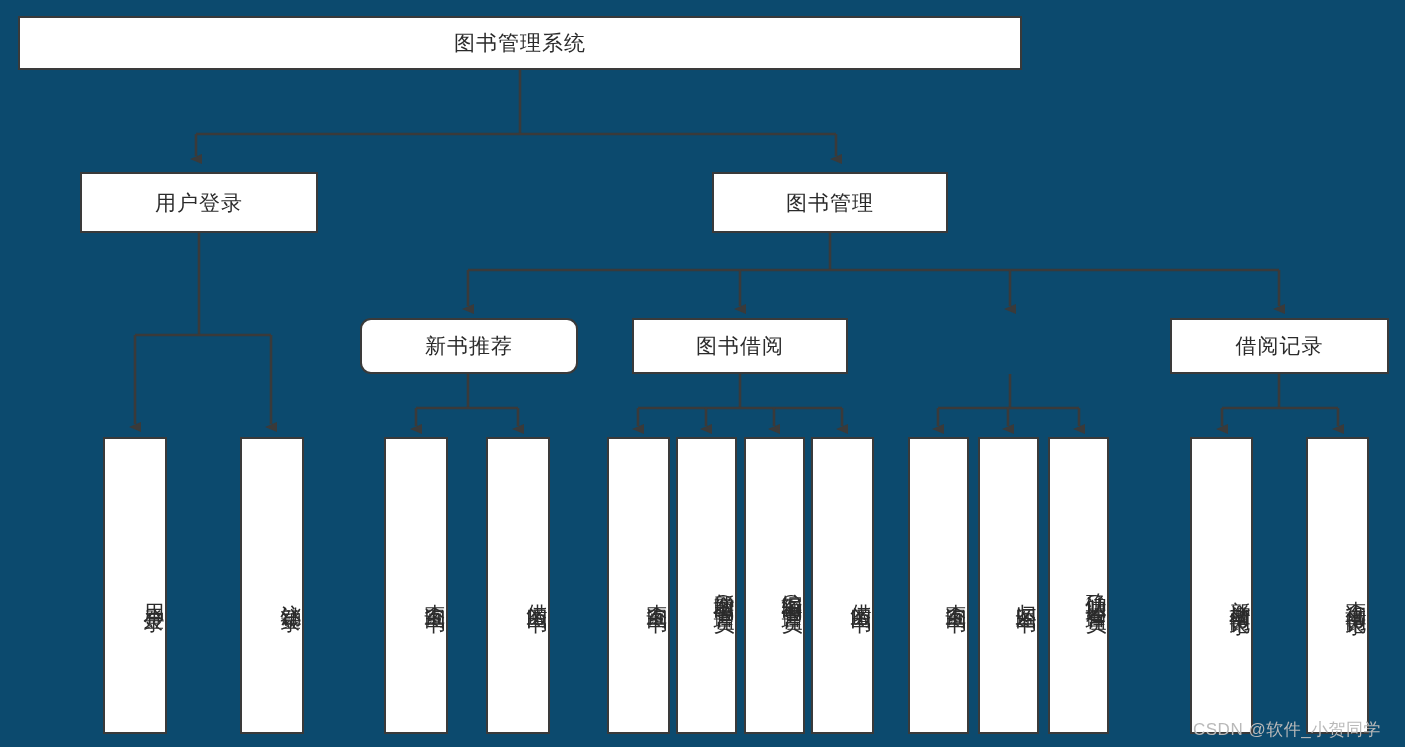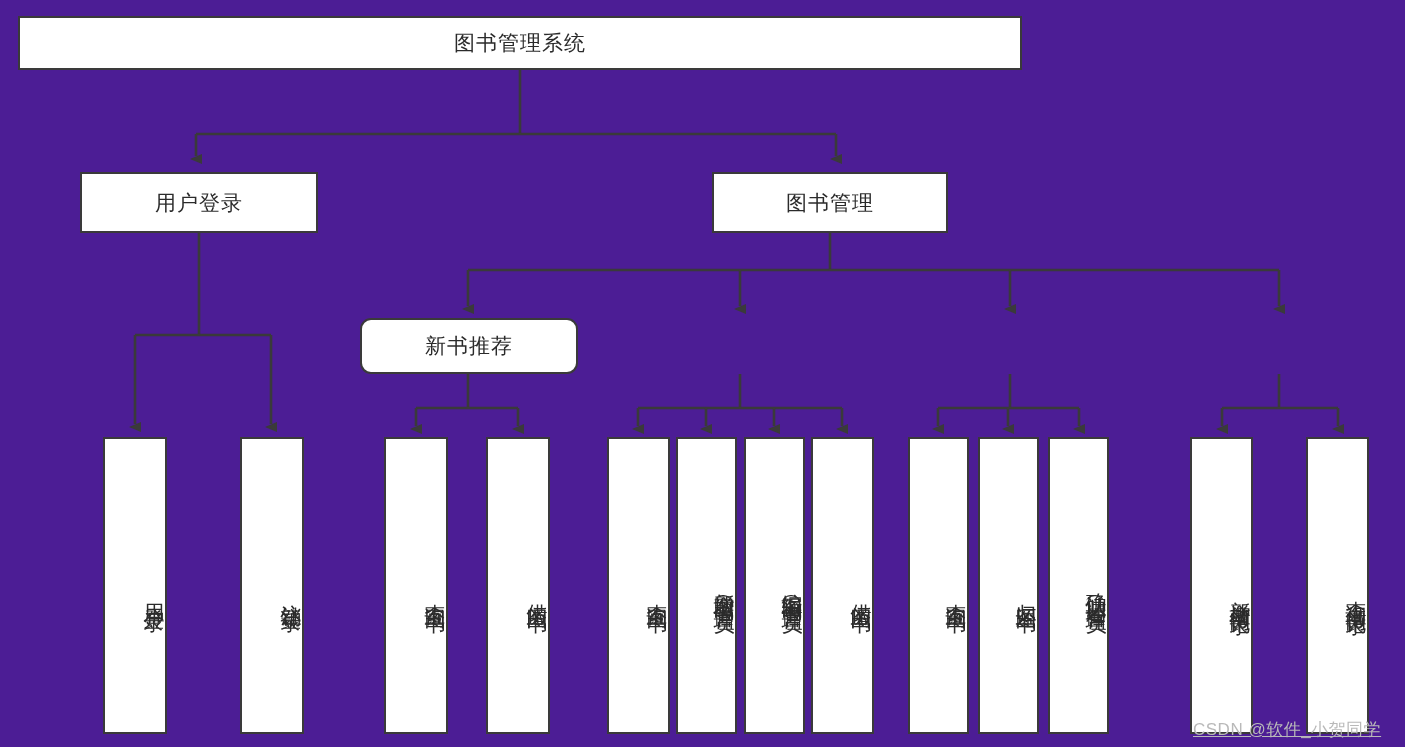--- a/index.html
+++ b/index.html
@@ -14,7 +14,7 @@
     position: relative;
     width: 1405px;
     height: 747px;
-    background: #4c1d95;
+    background: #0c4a6e;
     overflow: hidden;
   }
   #edges {

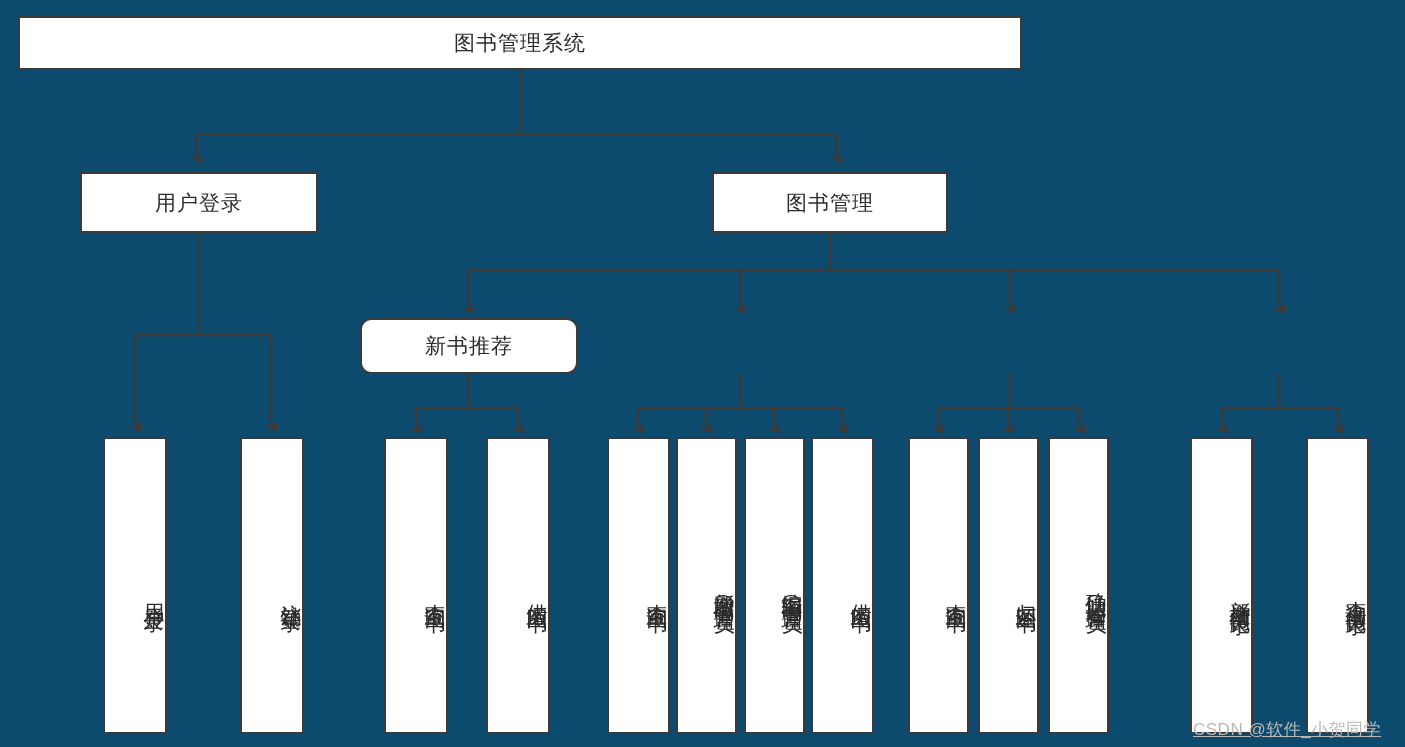--- a/index.html
+++ b/index.html
@@ -134,6 +134,9 @@
   <div class="node horiz" style="left:360px; top:318px; width:218px; height:56px;border-radius:11px;">
     <span class="node-label">新书推荐</span>
   </div>
+  <div class="node horiz" style="left:632px; top:318px; width:216px; height:56px;">
+    <span class="node-label">图书借阅</span>
+  </div>
 
   <div class="node vert" style="left:103px; top:437px; width:64px; height:297px;">
     <span class="node-label">用户登录</span>

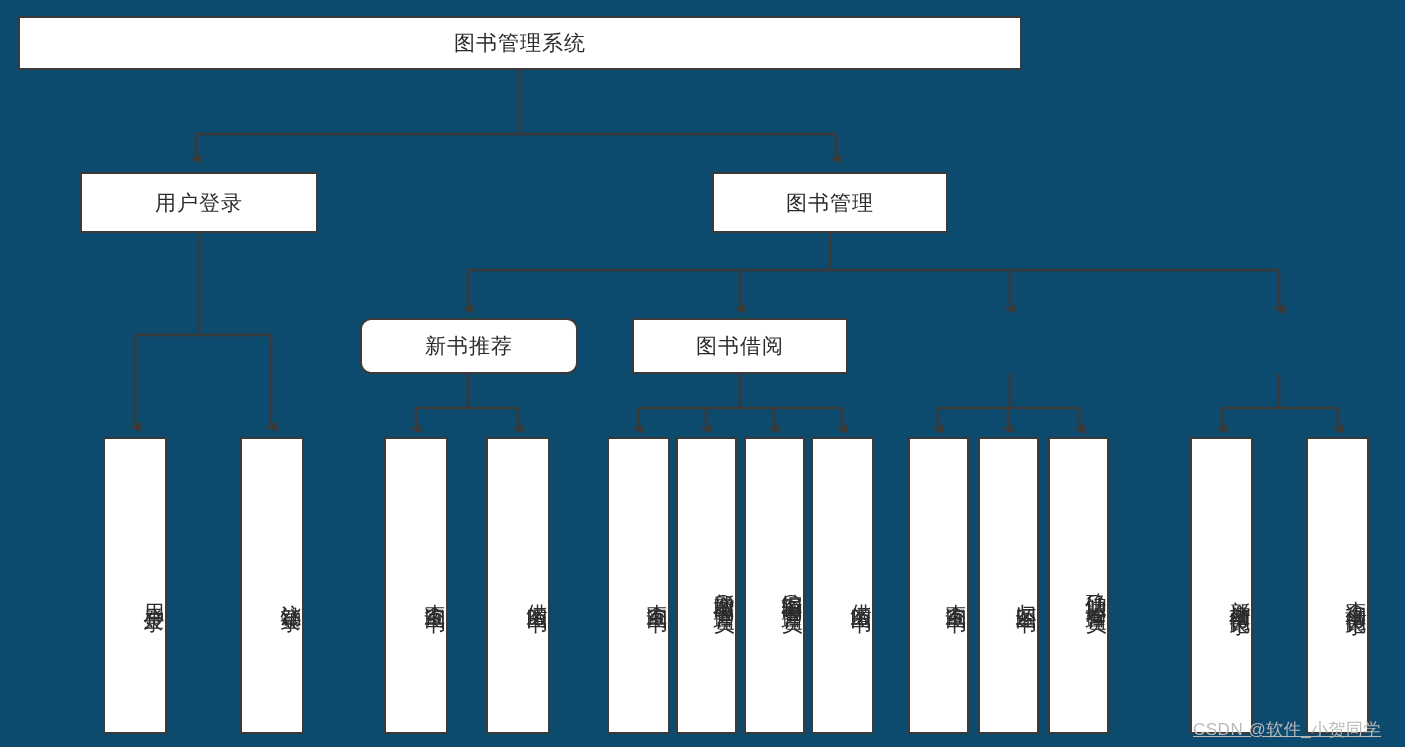--- a/index.html
+++ b/index.html
@@ -137,6 +137,9 @@
   <div class="node horiz" style="left:632px; top:318px; width:216px; height:56px;">
     <span class="node-label">图书借阅</span>
   </div>
+  <div class="node horiz" style="left:1170px; top:318px; width:219px; height:56px;">
+    <span class="node-label">借阅记录</span>
+  </div>
 
   <div class="node vert" style="left:103px; top:437px; width:64px; height:297px;">
     <span class="node-label">用户登录</span>

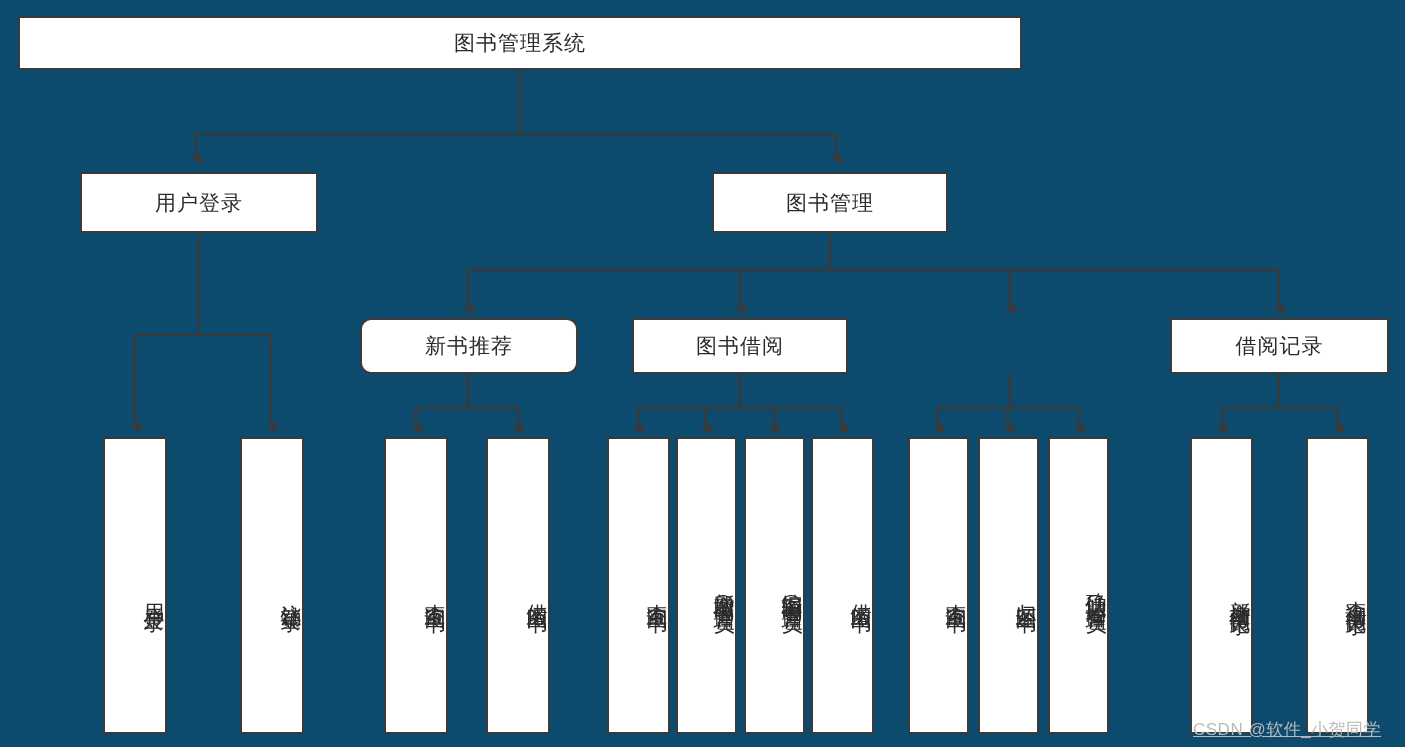--- a/index.html
+++ b/index.html
@@ -62,7 +62,6 @@
     color: #b9b9b9;
     white-space: nowrap;
     letter-spacing: 0.5px;
-    text-decoration: underline;
   }
 </style>
 </head>

